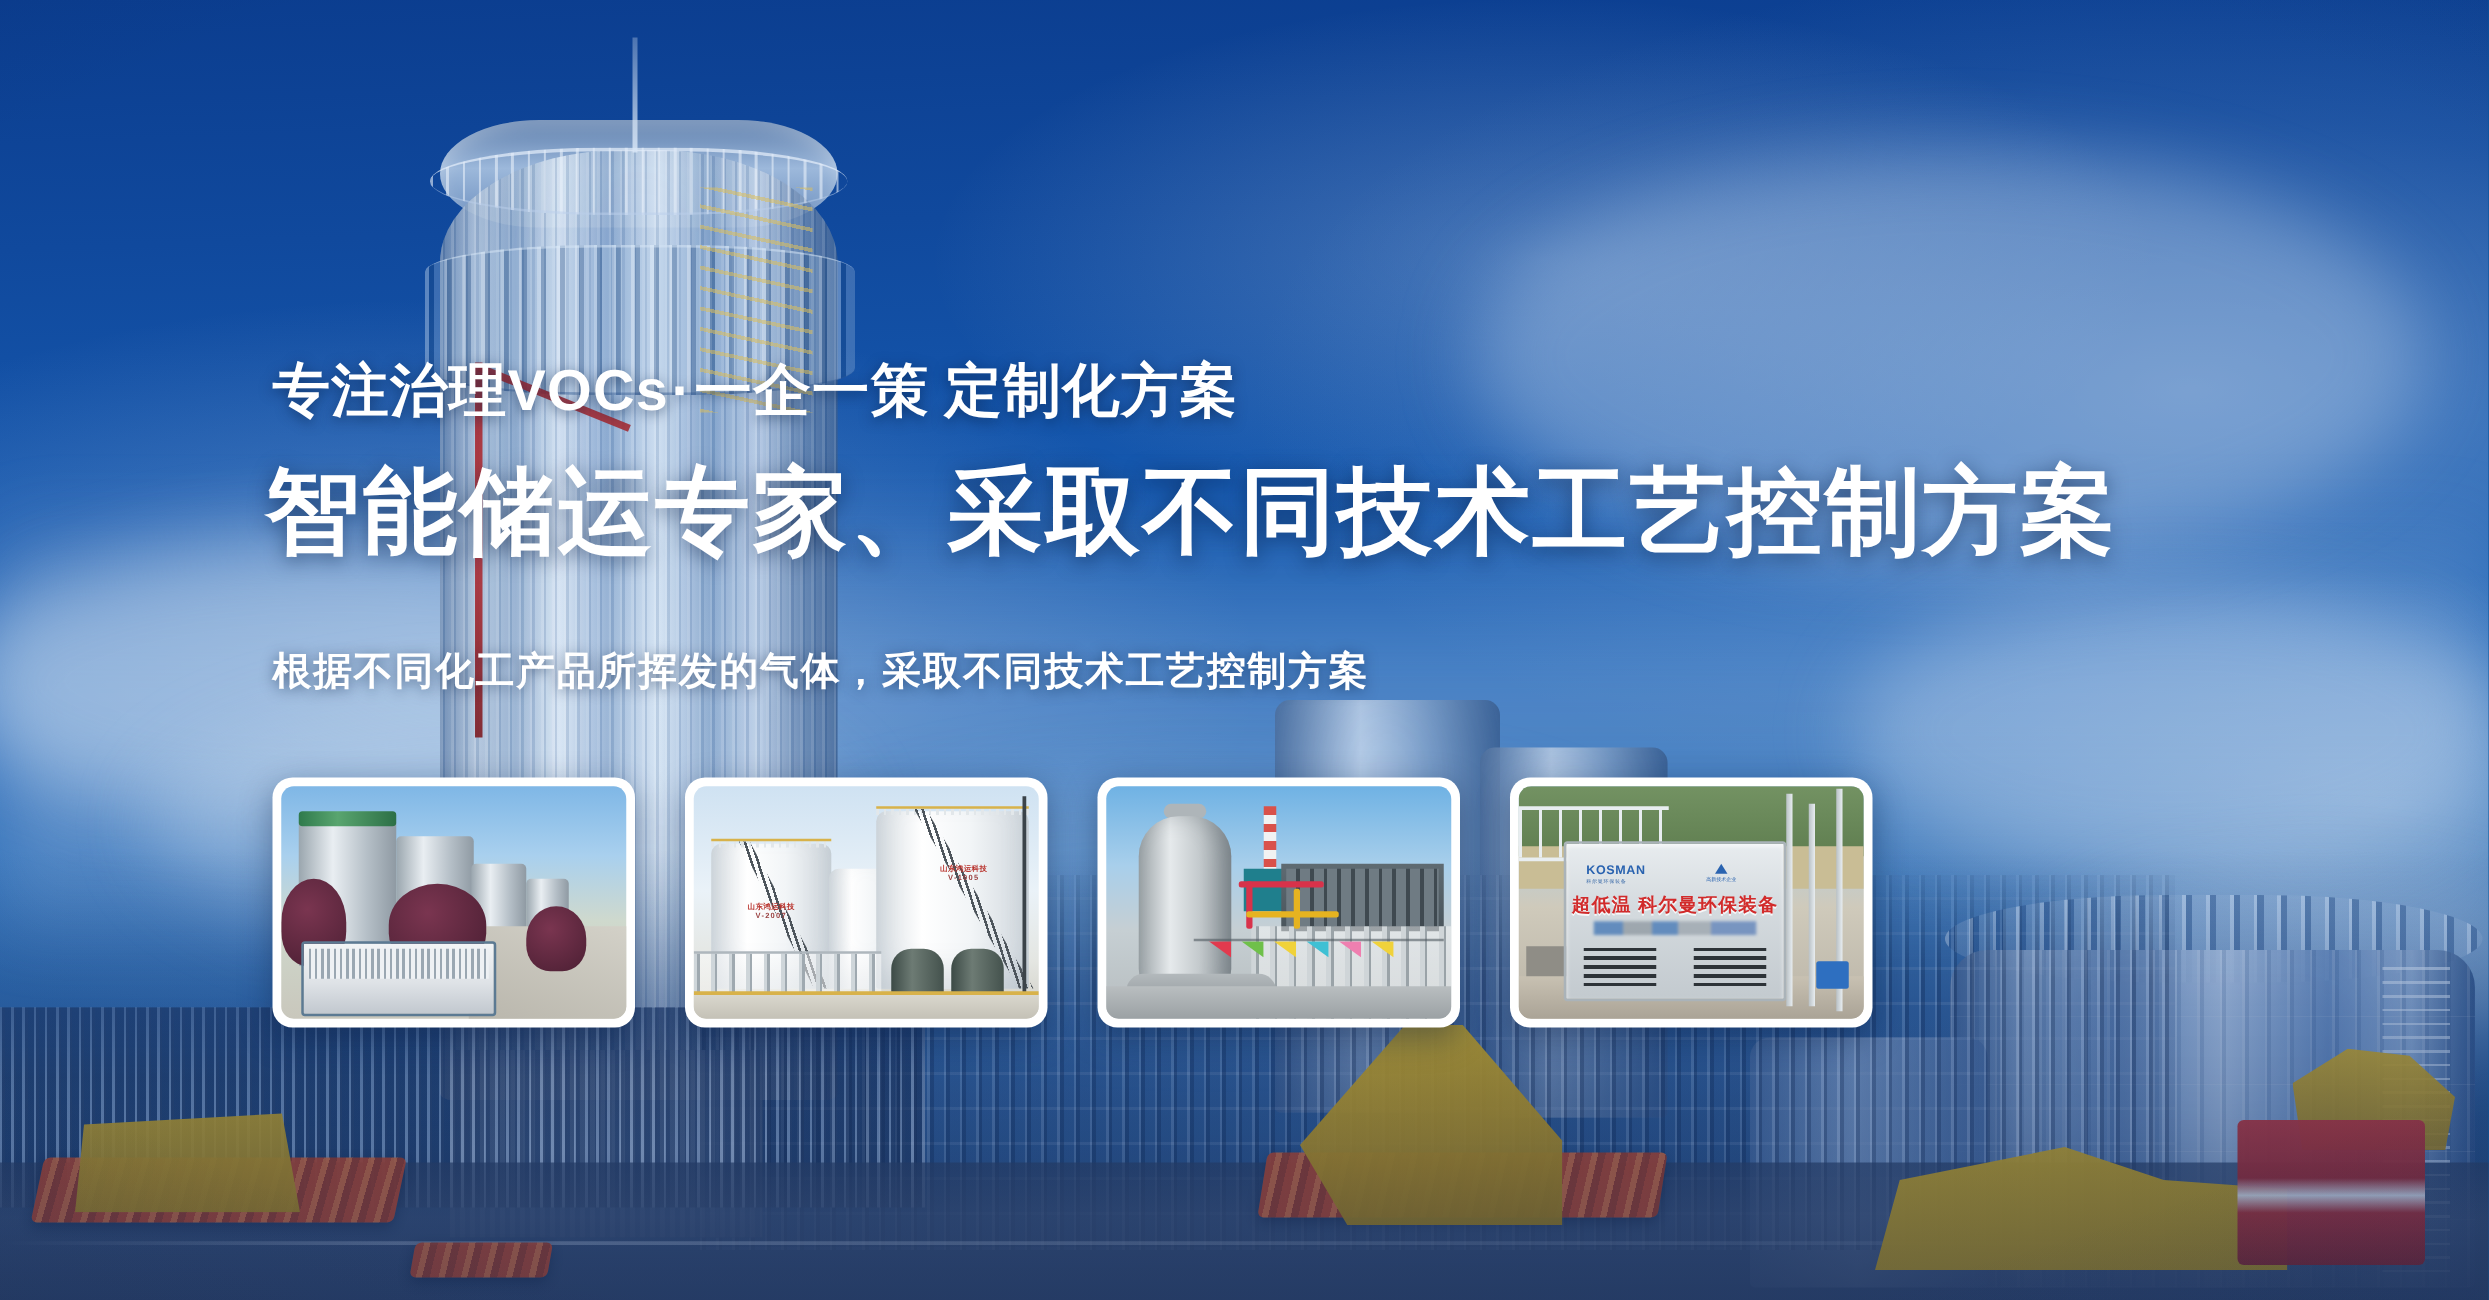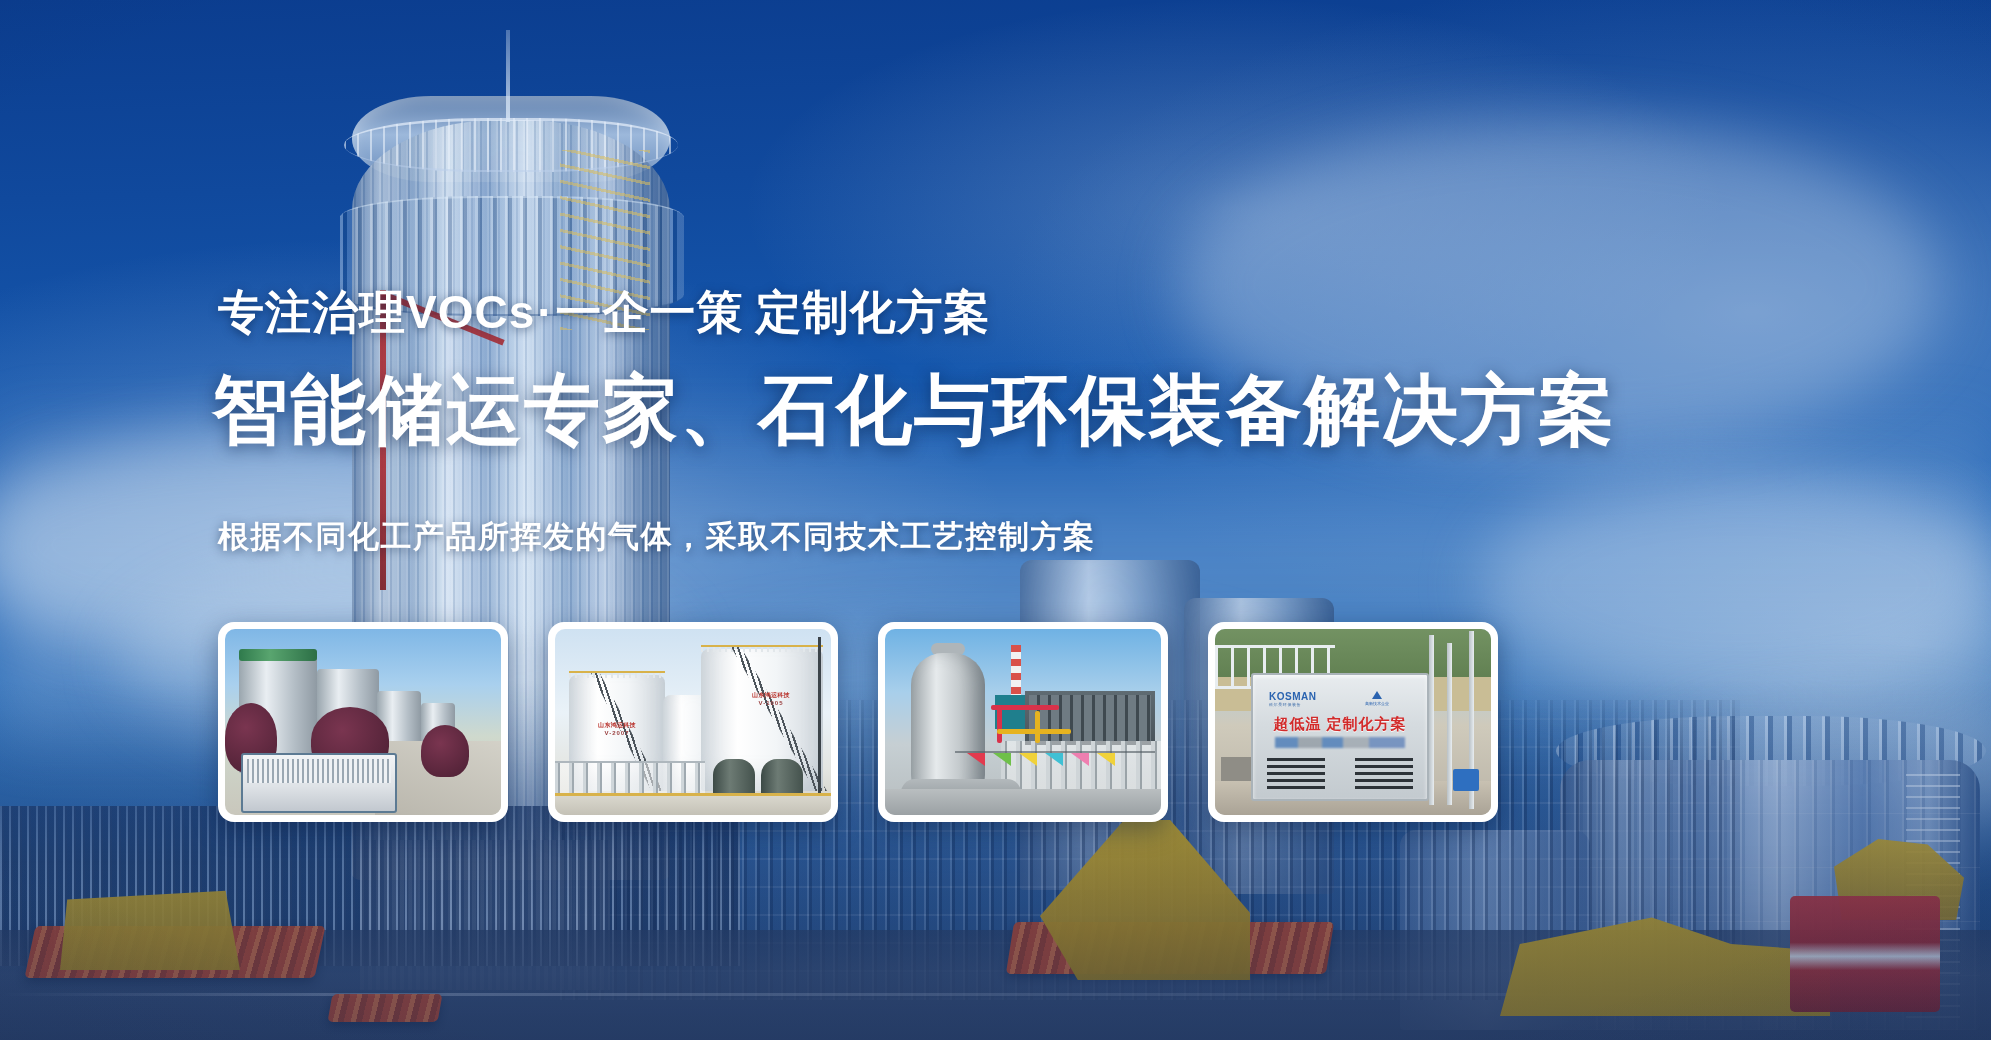--- a/index.html
+++ b/index.html
@@ -453,7 +453,7 @@
 
     <div class="eyebrow"><span>专注治理VOCs</span><span class="sep">·</span><span>一企一策</span><span class="tail">定制化方案</span></div>
 
-    <div class="headline">智能储运专家、石化与环保装备解决方案</div>
+    <div class="headline">智能储运专家、采取不同技术工艺控制方案</div>
 
     <div class="subline">根据不同化工产品所挥发的气体，采取不同技术工艺控制方案</div>
 

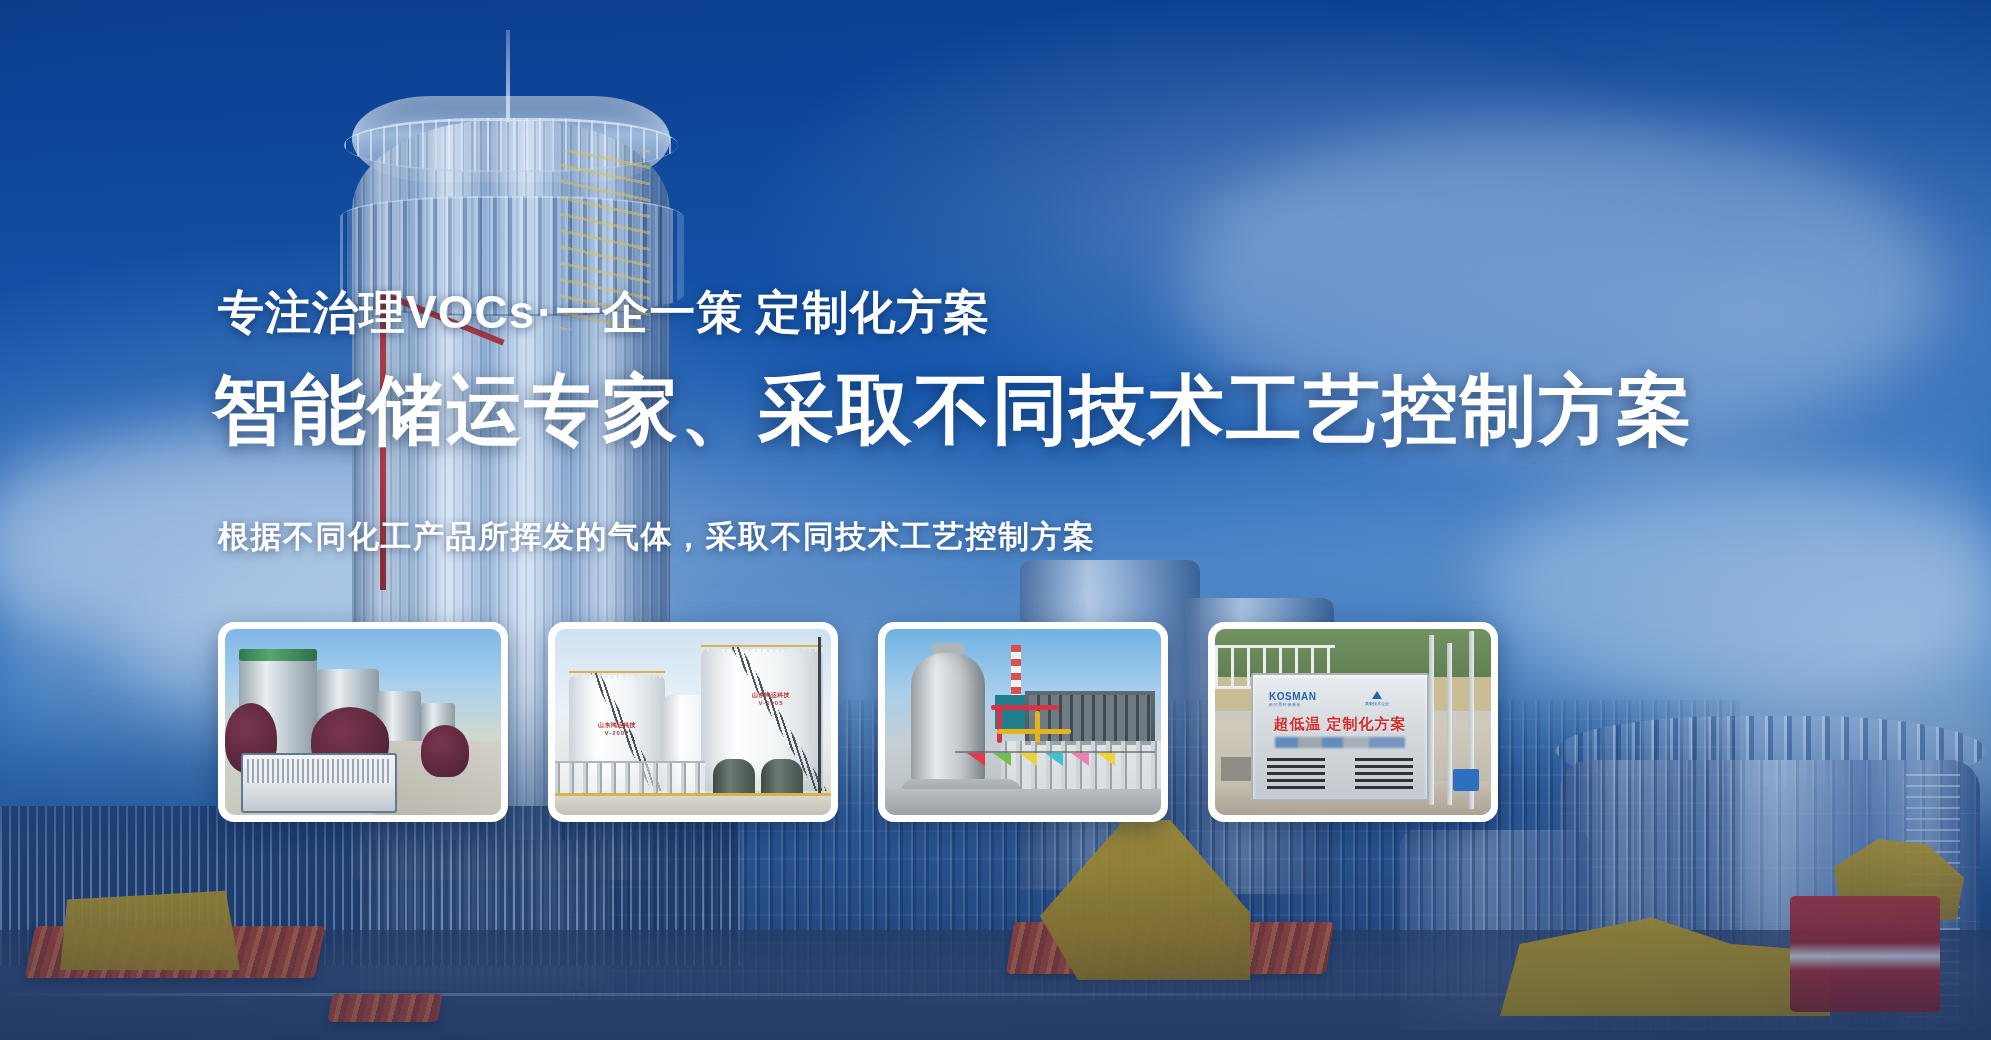--- a/index.html
+++ b/index.html
@@ -528,7 +528,7 @@
           <div class="brand">KOSMAN</div>
           <div class="brandsub">科尔曼环保装备</div>
           <div class="badge"><span class="tri"></span><span>高新技术企业</span></div>
-          <div class="redtxt">超低温 定制化方案</div>
+          <div class="redtxt">超低温 科尔曼环保装备</div>
           <div class="blurline"></div>
           <div class="vent vl"></div>
           <div class="vent vr"></div>

